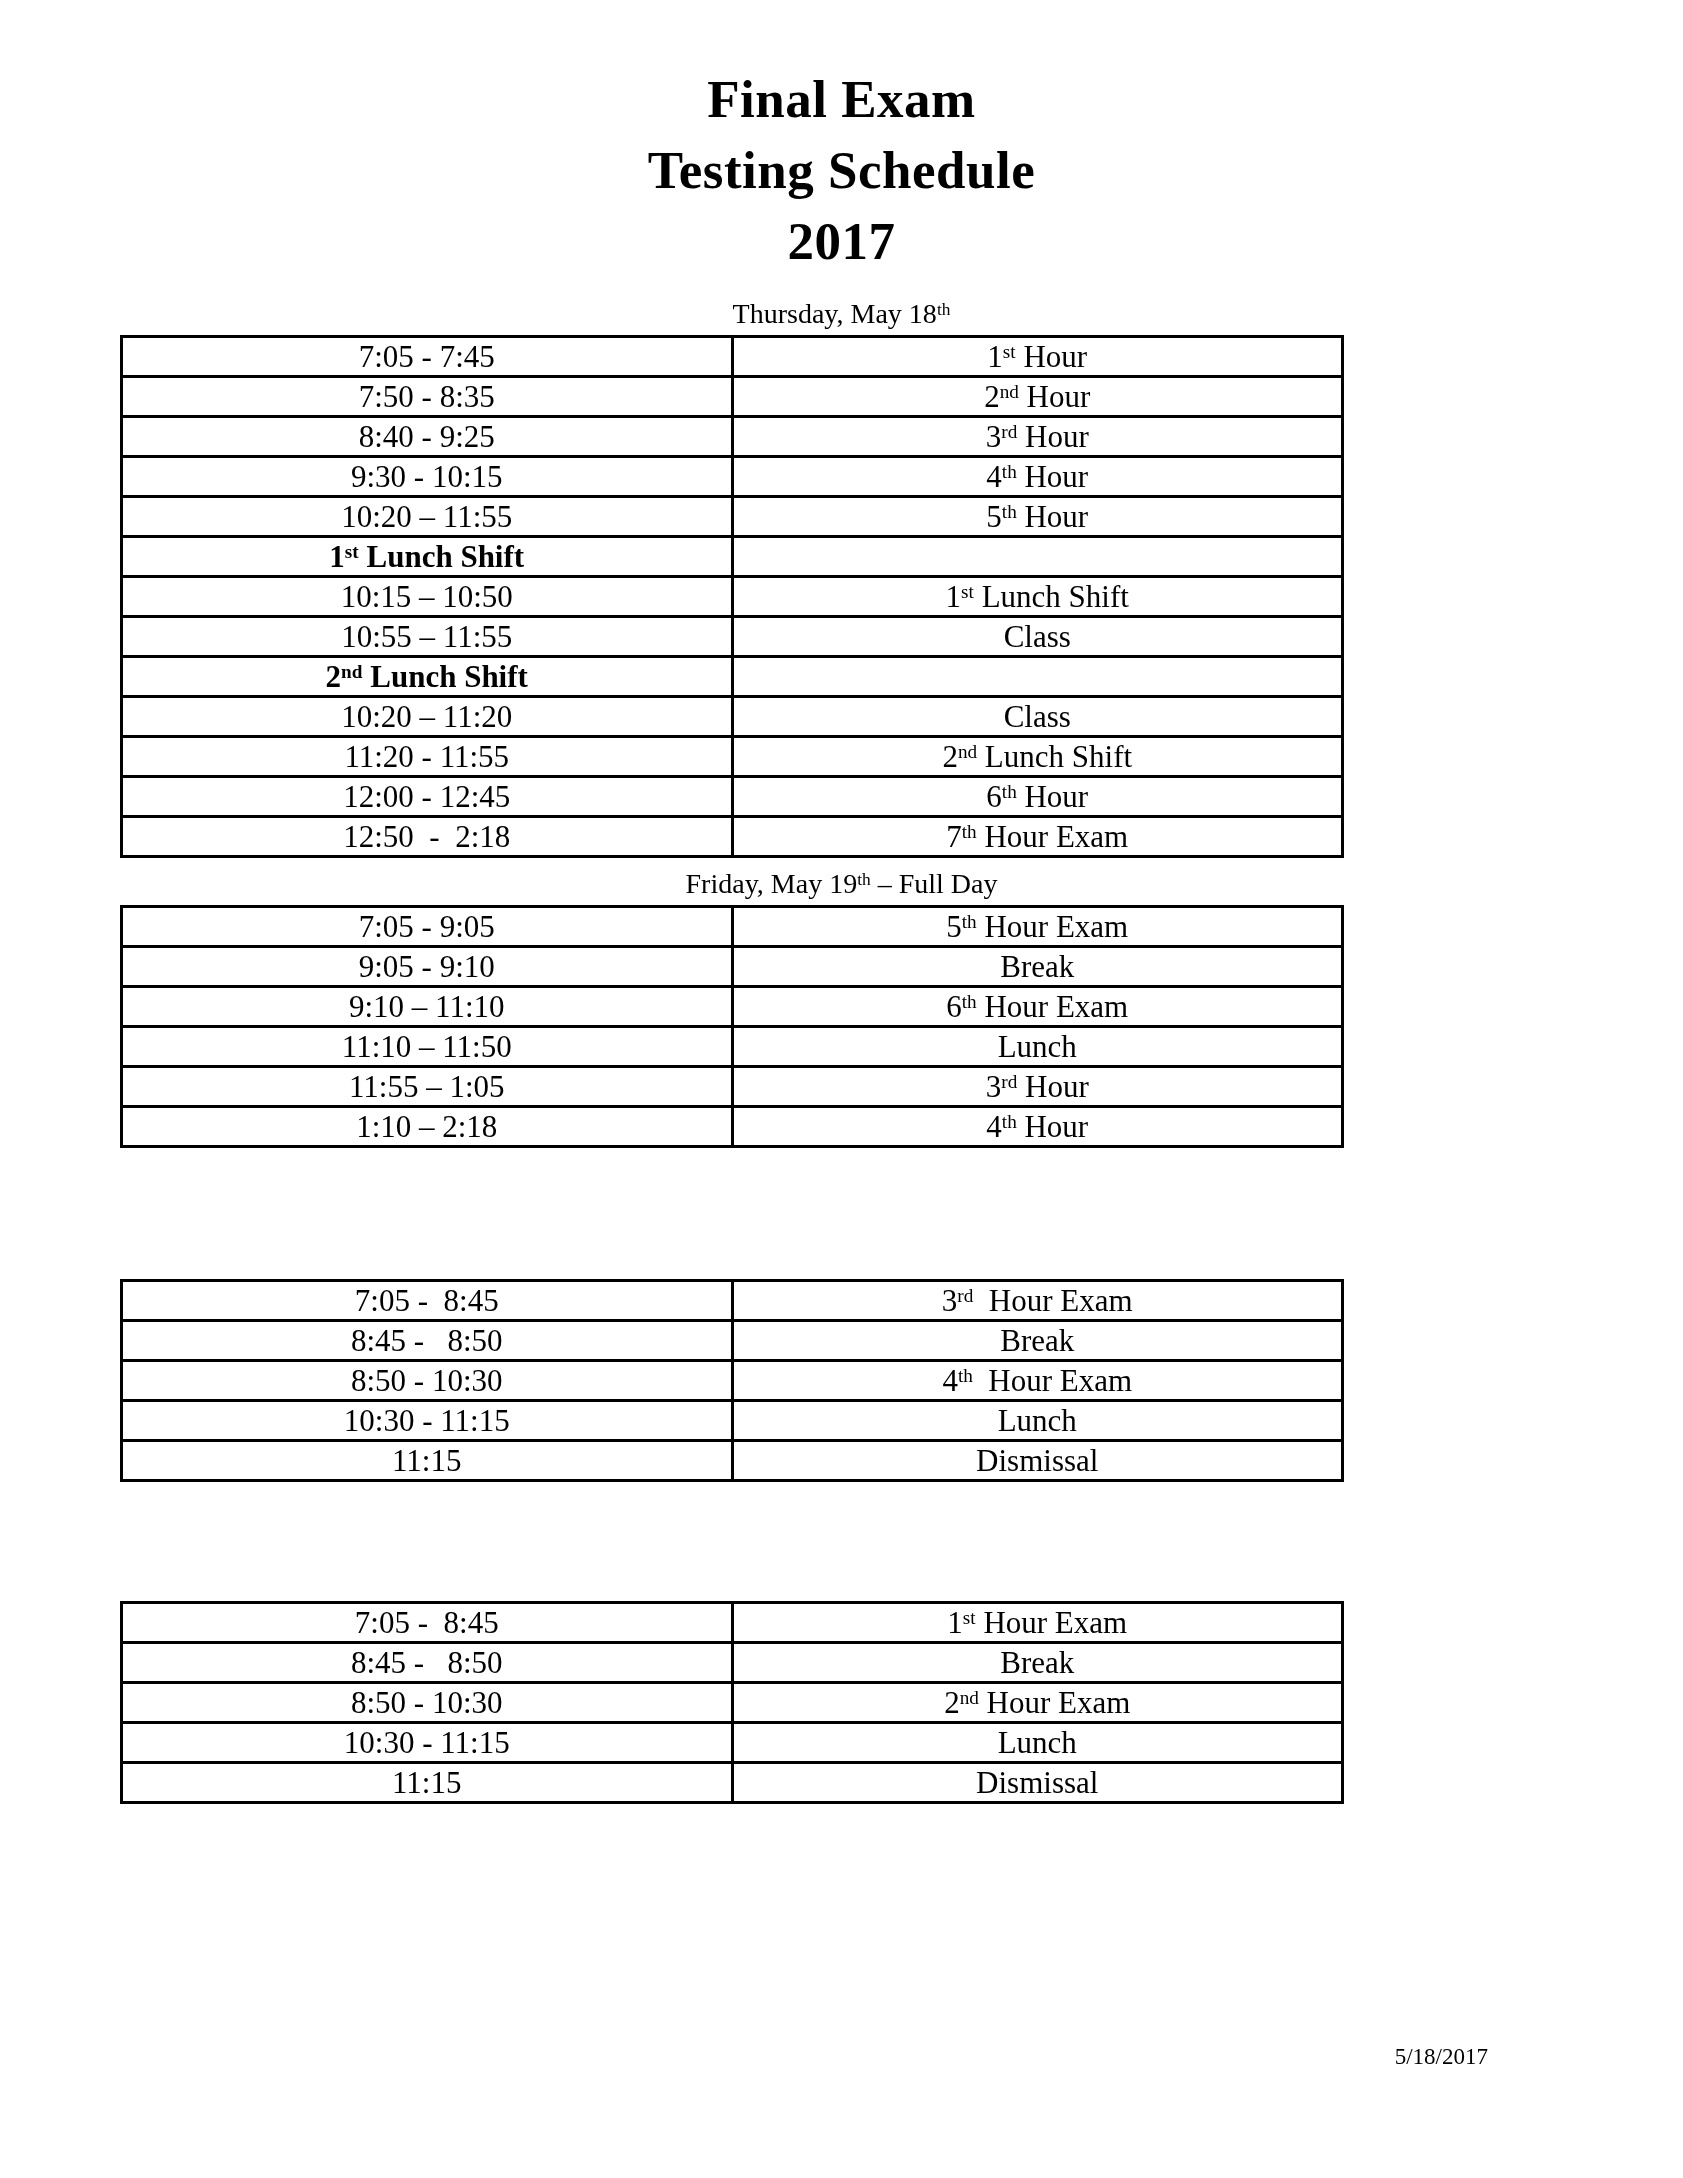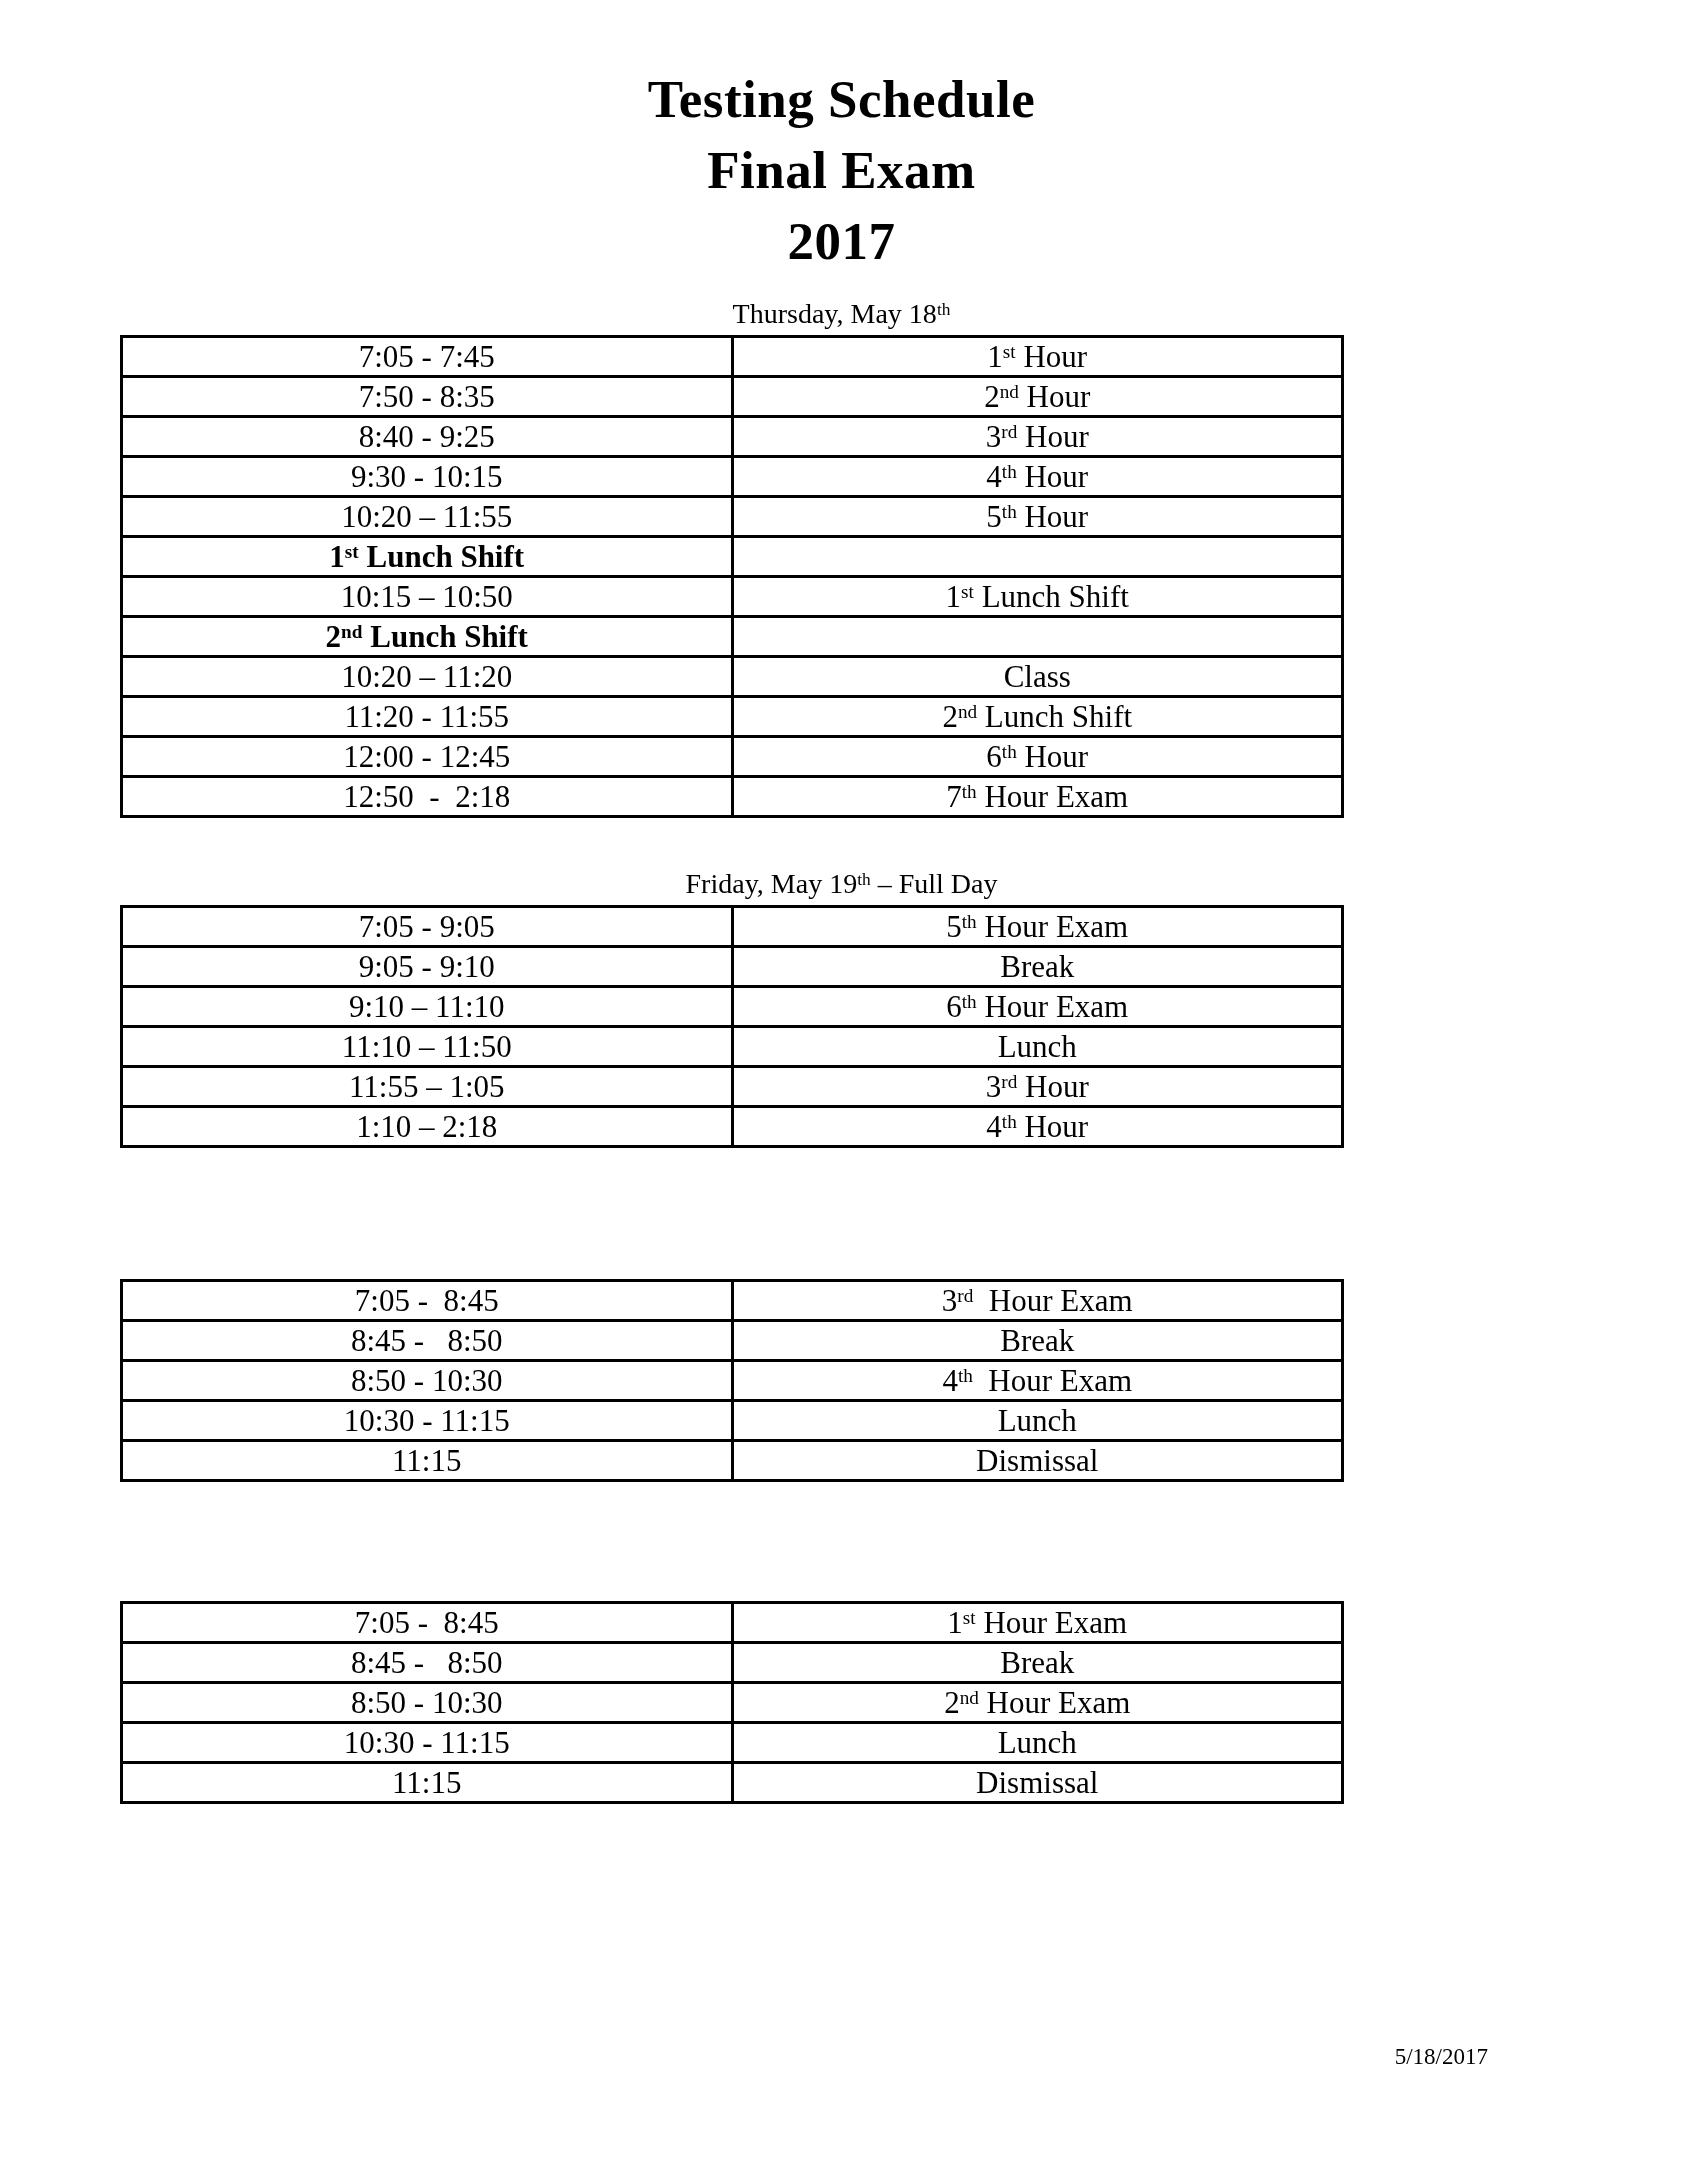--- a/index.html
+++ b/index.html
@@ -84,8 +84,8 @@
 <div class="page">
 
   <div class="title-block">
+    <div>Final Exam</div>
     <div>Testing Schedule</div>
-    <div>Final Exam</div>
     <div>2017</div>
   </div>
 

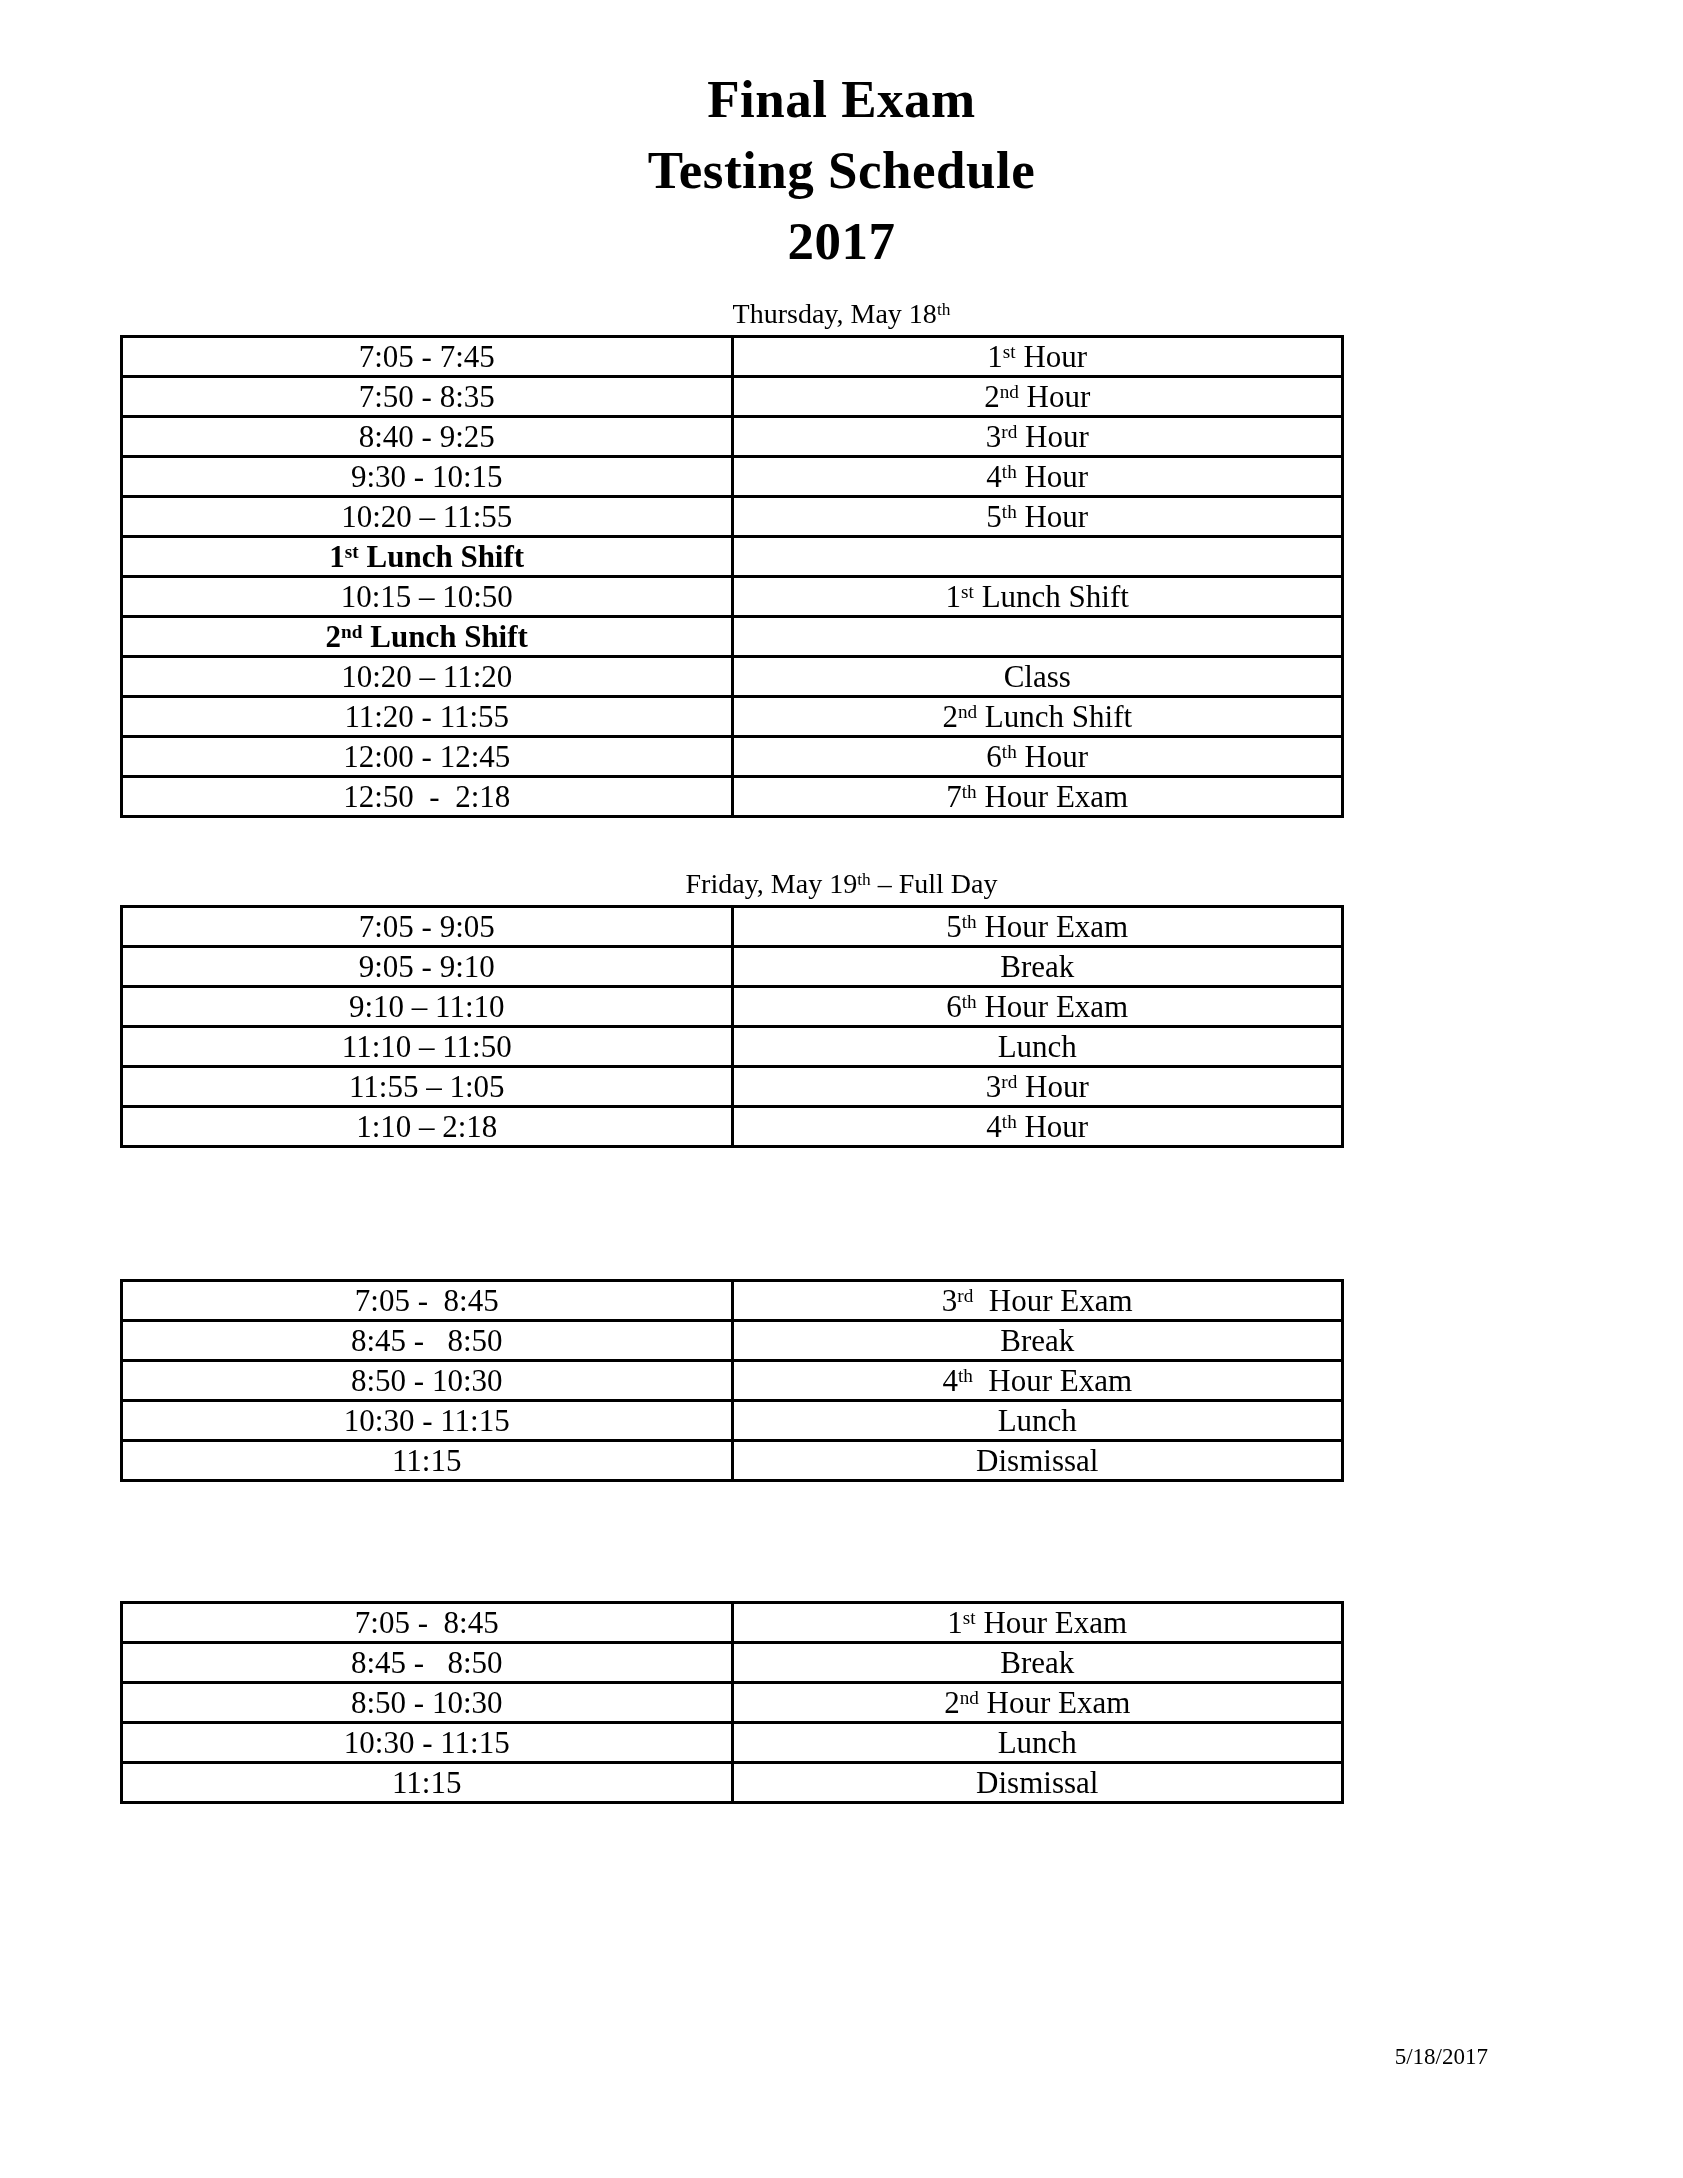--- a/index.html
+++ b/index.html
@@ -122,6 +122,10 @@
             <td>1<sup>st</sup> Lunch Shift</td>
           </tr>
           <tr>
+            <td>10:55 – 11:55</td>
+            <td>Class</td>
+          </tr>
+          <tr>
             <td class="bold">2<sup>nd</sup> Lunch Shift</td>
             <td></td>
           </tr>

